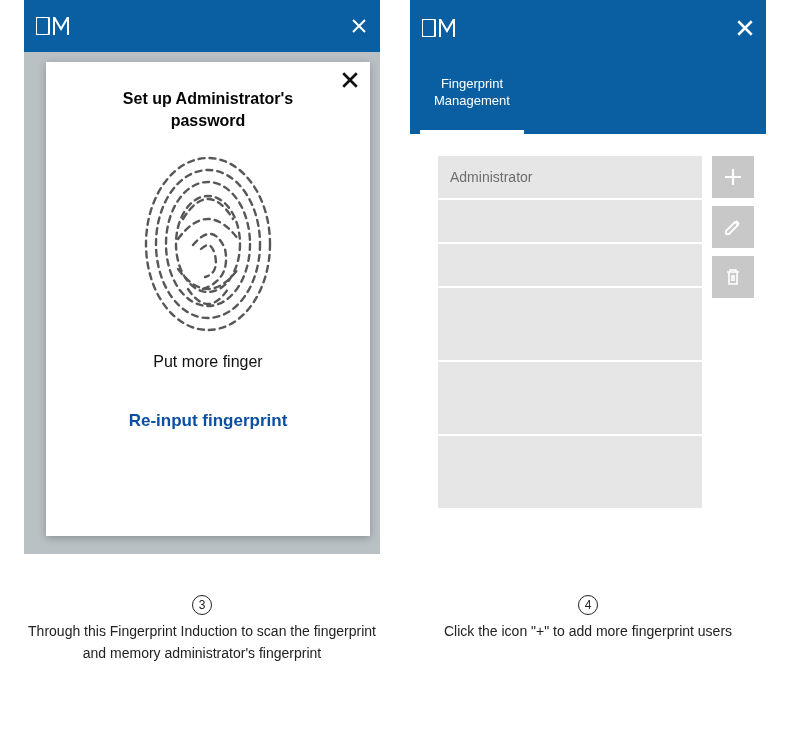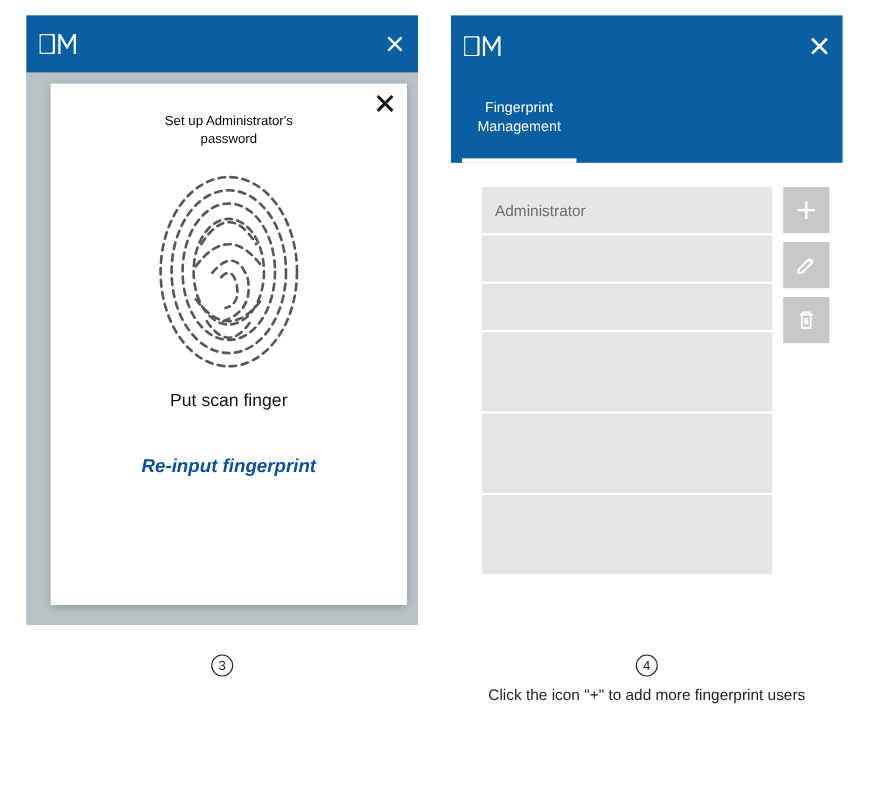--- a/index.html
+++ b/index.html
@@ -13,7 +13,7 @@
   .panel {
     position: absolute;
     width: 356px;
-    top: 14px;
+    top: 0;
     height: 554px;
   }
   .panel-left { left: 24px; background: #b9c1c5; }

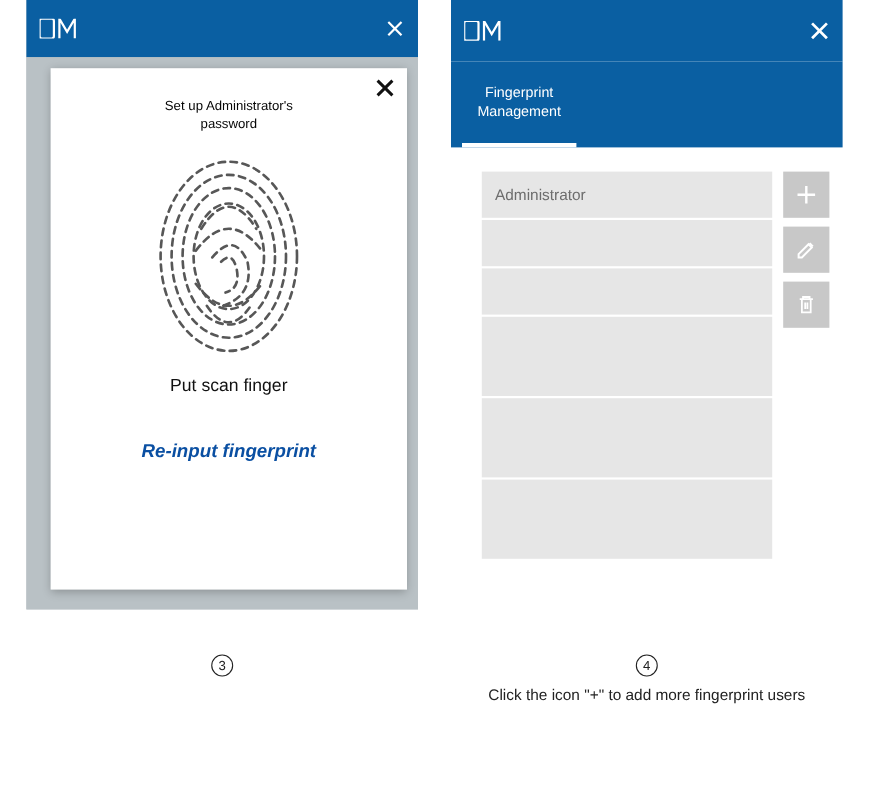--- a/index.html
+++ b/index.html
@@ -103,8 +103,8 @@
     justify-content: center;
   }
   .modal-title {
-    font-size: 12px;
-    font-weight: 400;
+    font-size: 16px;
+    font-weight: 700;
     color: #050505;
     margin-top: 4px;
     line-height: 1.35;

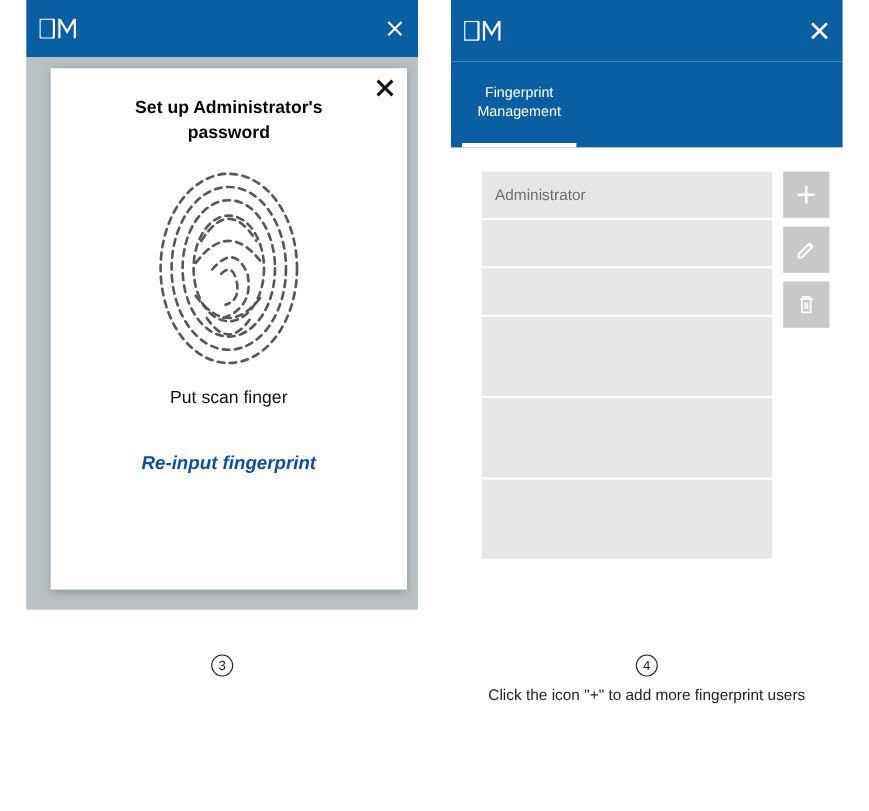--- a/index.html
+++ b/index.html
@@ -234,7 +234,7 @@
         </g>
       </svg>
     </div>
-    <div class="put-finger">Put scan  finger</div>
+    <div class="put-finger">Put more  finger</div>
     <div class="reinput">Re-input fingerprint</div>
   </div>
 </div>

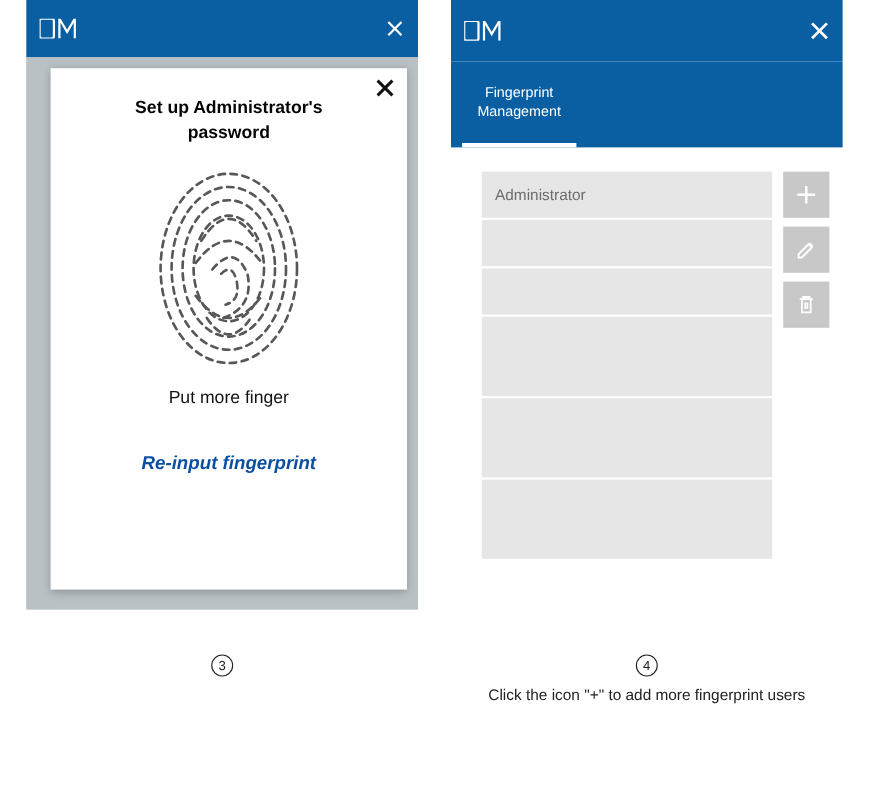--- a/index.html
+++ b/index.html
@@ -125,7 +125,6 @@
     font-size: 17px;
     margin-top: 40px;
     cursor: pointer;
-    font-style: italic;
   }
 
   

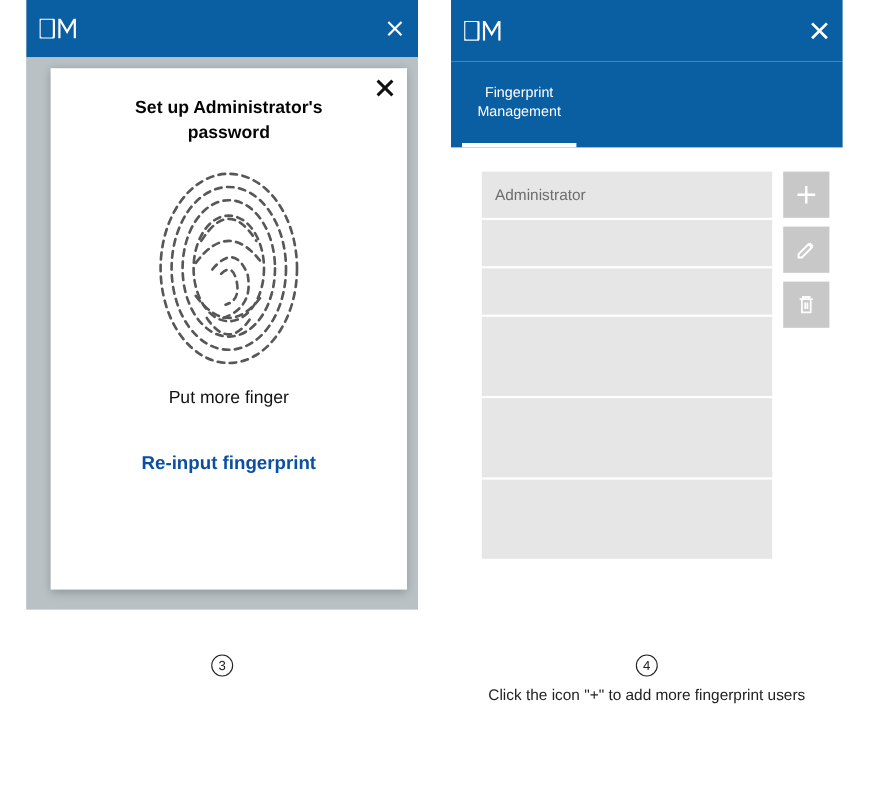--- a/index.html
+++ b/index.html
@@ -297,6 +297,7 @@
 
 <div class="caption caption-left">
   <span class="circled">3</span><br>
+  <span>Through this  Fingerprint Induction to scan the fingerprint and memory administrator's fingerprint</span>
 </div>
 <div class="caption caption-right">
   <span class="circled">4</span><br>

